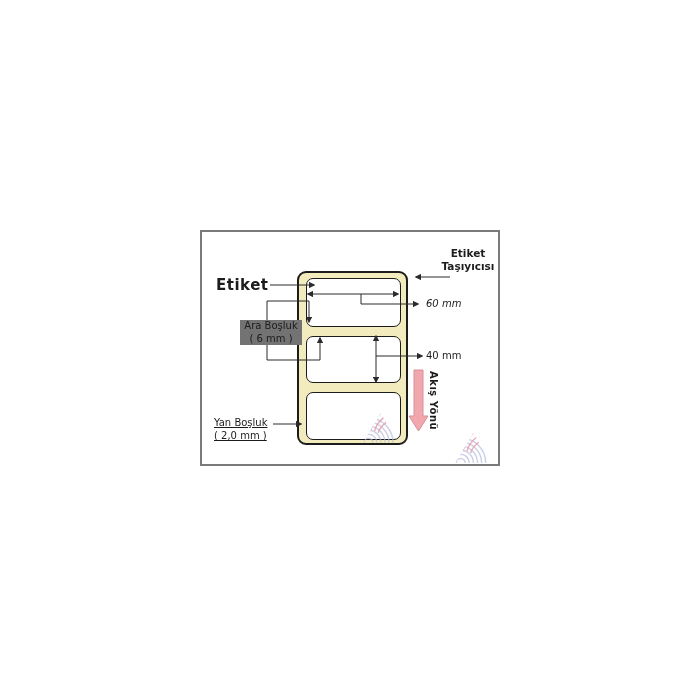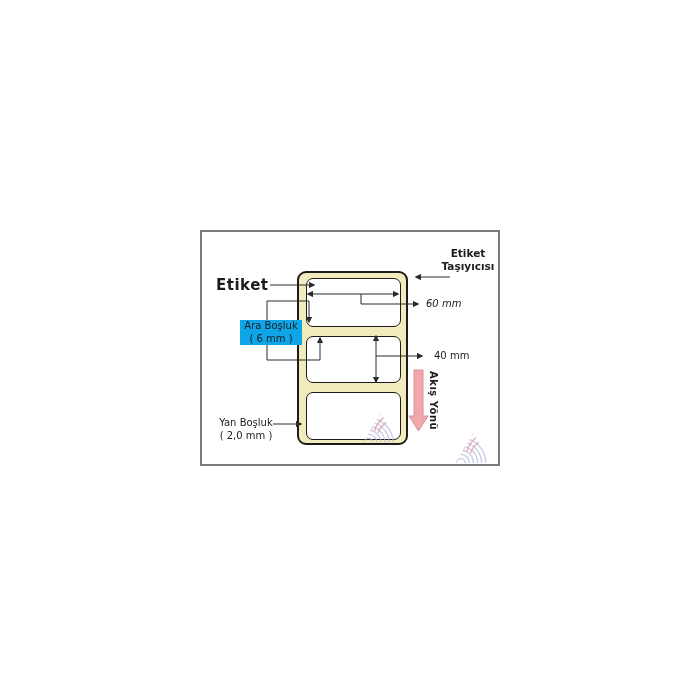--- a/index.html
+++ b/index.html
@@ -38,7 +38,7 @@
   .dim60{left:224px;top:66px;font-size:10px;line-height:12px;font-style:italic;}
   .dim40{left:232px;top:118px;font-size:10px;line-height:12px;}
   .ara{left:38px;top:88px;width:62px;text-align:center;font-size:10px;
-       line-height:12.5px;background:#0ea5e9;}
+       line-height:12.5px;background:#737373;}
   .yan{left:12px;top:184px;width:64px;text-align:center;font-size:10px;line-height:13px;}
   .flow{left:226px;top:139px;height:52px;font-size:10px;font-weight:bold;
         writing-mode:vertical-rl;letter-spacing:.5px;}

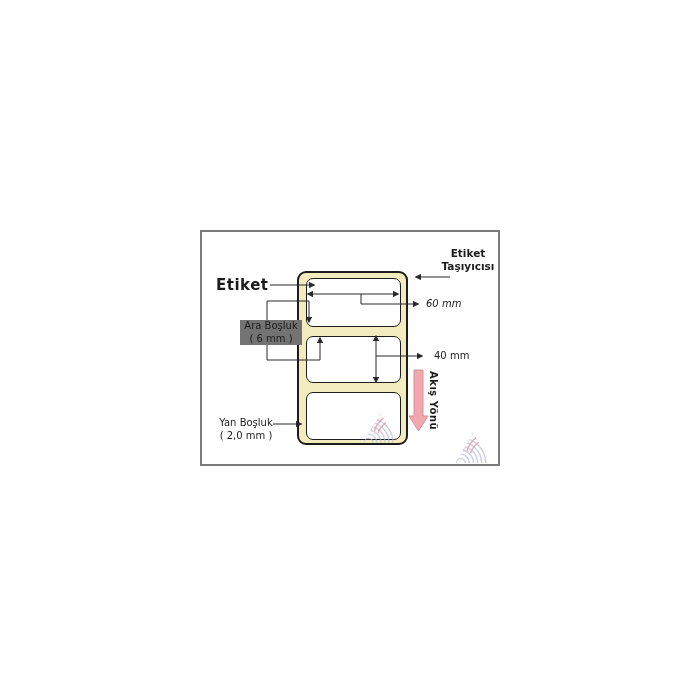--- a/index.html
+++ b/index.html
@@ -36,7 +36,7 @@
   .carrier{left:226px;top:15px;width:80px;text-align:center;
            font-size:10.5px;font-weight:bold;line-height:13px;}
   .dim60{left:224px;top:66px;font-size:10px;line-height:12px;font-style:italic;}
-  .dim40{left:232px;top:118px;font-size:10px;line-height:12px;}
+  .dim40{left:224px;top:118px;font-size:10px;line-height:12px;}
   .ara{left:38px;top:88px;width:62px;text-align:center;font-size:10px;
        line-height:12.5px;background:#737373;}
   .yan{left:12px;top:184px;width:64px;text-align:center;font-size:10px;line-height:13px;}

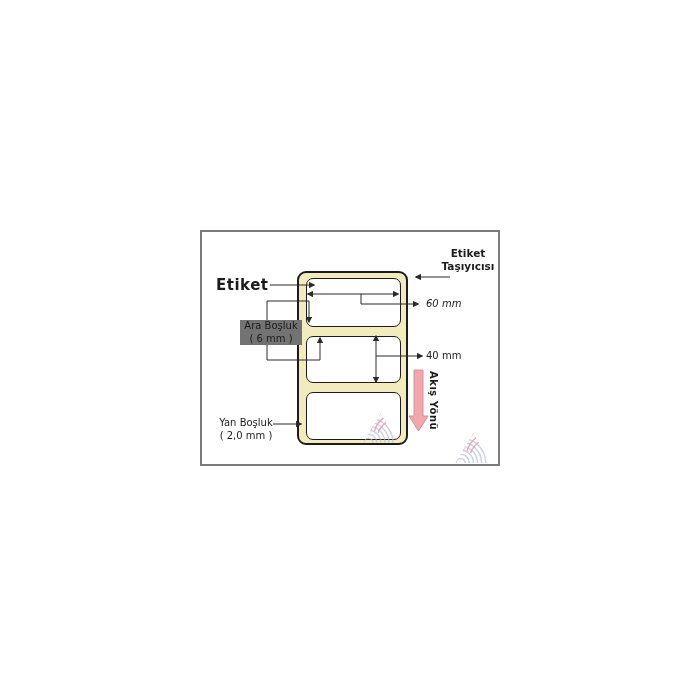--- a/index.html
+++ b/index.html
@@ -39,7 +39,7 @@
   .dim40{left:224px;top:118px;font-size:10px;line-height:12px;}
   .ara{left:38px;top:88px;width:62px;text-align:center;font-size:10px;
        line-height:12.5px;background:#737373;}
-  .yan{left:12px;top:184px;width:64px;text-align:center;font-size:10px;line-height:13px;}
+  .yan{left:12px;top:184px;width:64px;text-align:left;font-size:10px;line-height:13px;text-decoration:underline;}
   .flow{left:226px;top:139px;height:52px;font-size:10px;font-weight:bold;
         writing-mode:vertical-rl;letter-spacing:.5px;}
   svg.wm{position:absolute;}

